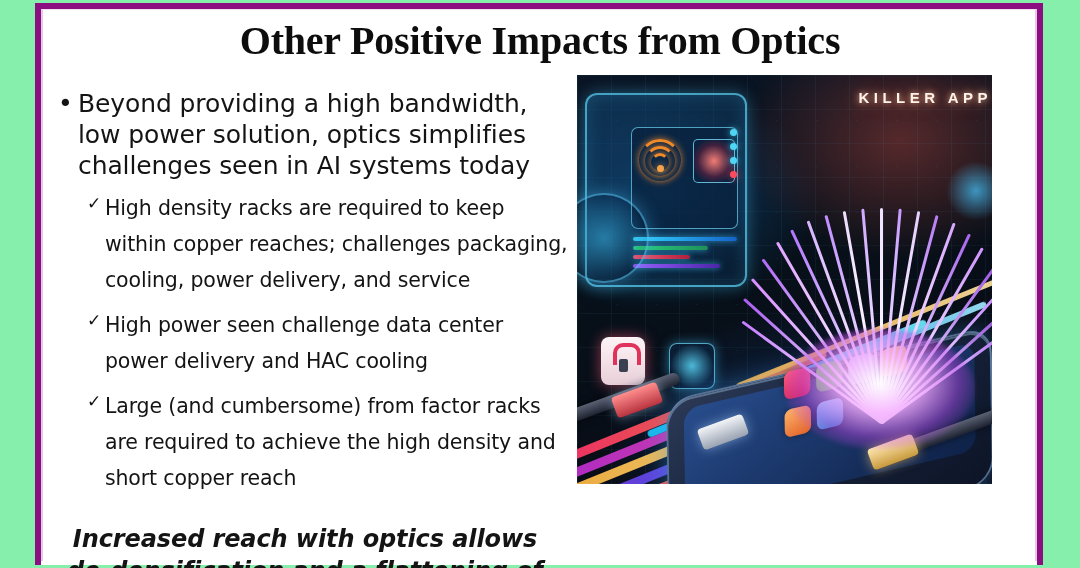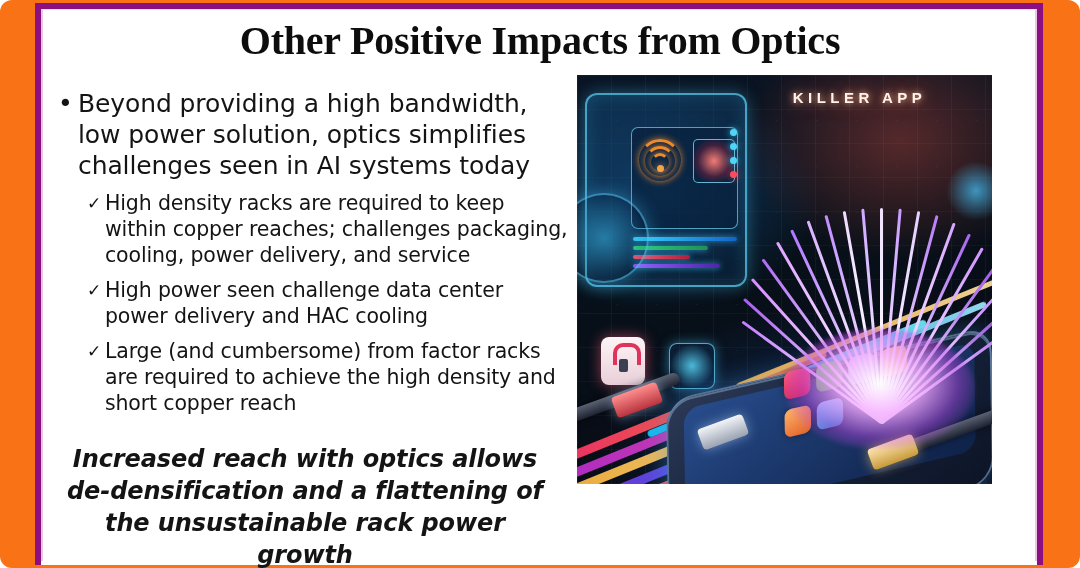--- a/index.html
+++ b/index.html
@@ -19,8 +19,7 @@
     position: relative;
     width: 1080px;
     height: 568px;
-    background: #f97316;
-    border-radius: 12px;
+    background: #86efac;
   }
 
   

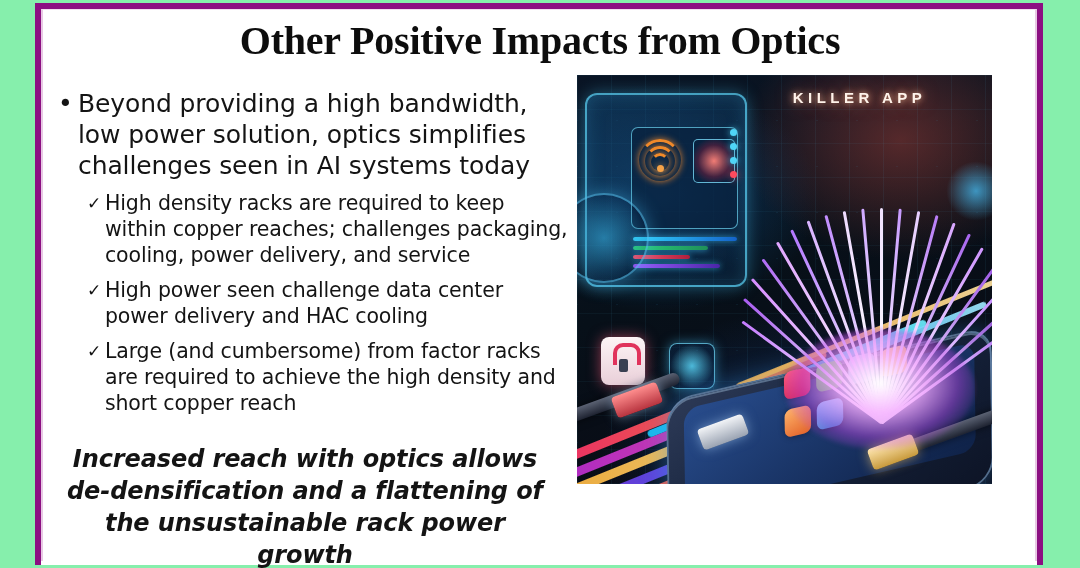--- a/index.html
+++ b/index.html
@@ -284,7 +284,7 @@
   .killer-app {
     position: absolute;
     left: 0; right: 0; top: 14px;
-    text-align: center;
+    text-align: right;
     padding-left: 150px;
     font-family: "Liberation Sans", sans-serif;
     font-size: 15px;

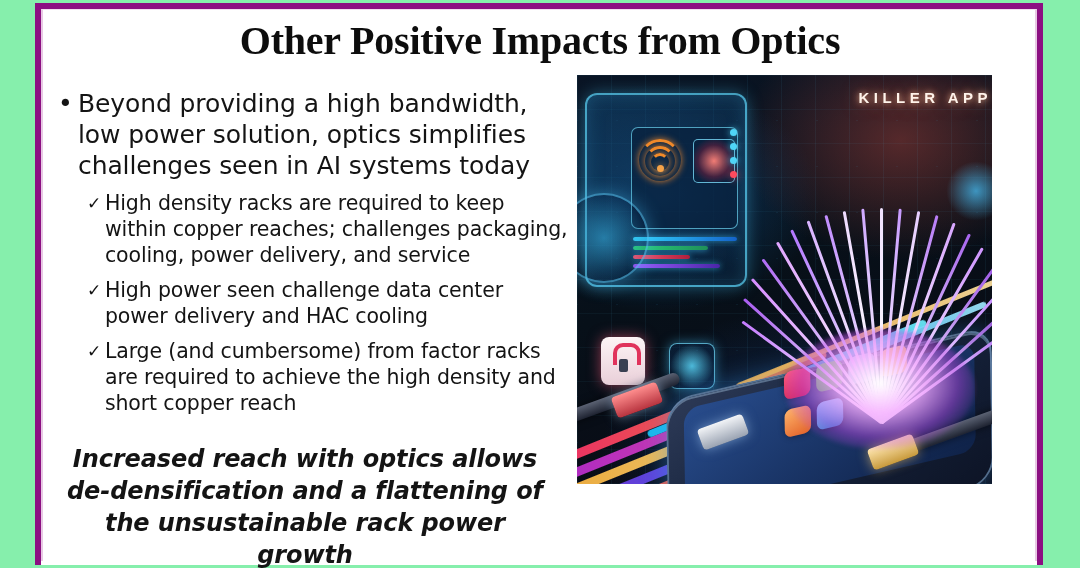--- a/index.html
+++ b/index.html
@@ -114,7 +114,7 @@
   .bullet-l2 .body {
     flex: 1 1 auto;
     font-size: 20.5px;
-    line-height: 26px;
+    line-height: 36px;
     letter-spacing: -0.15px;
   }
 

